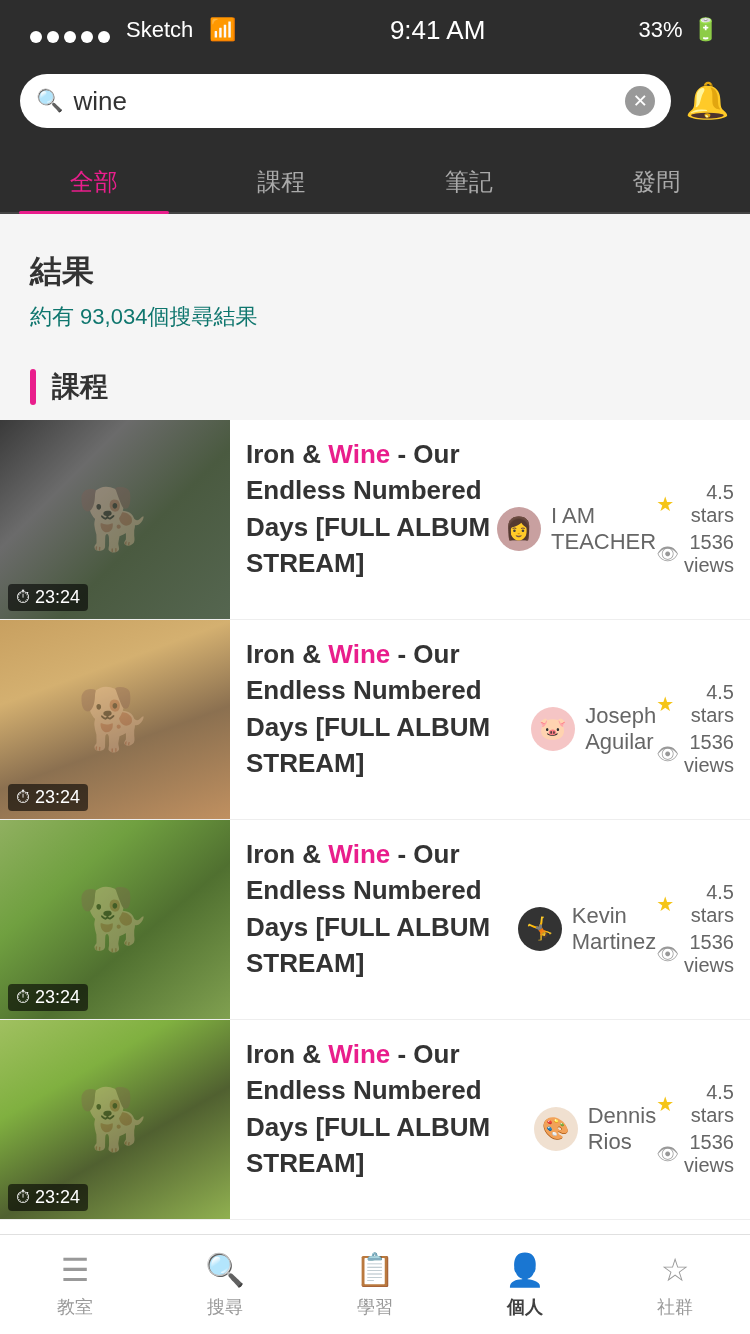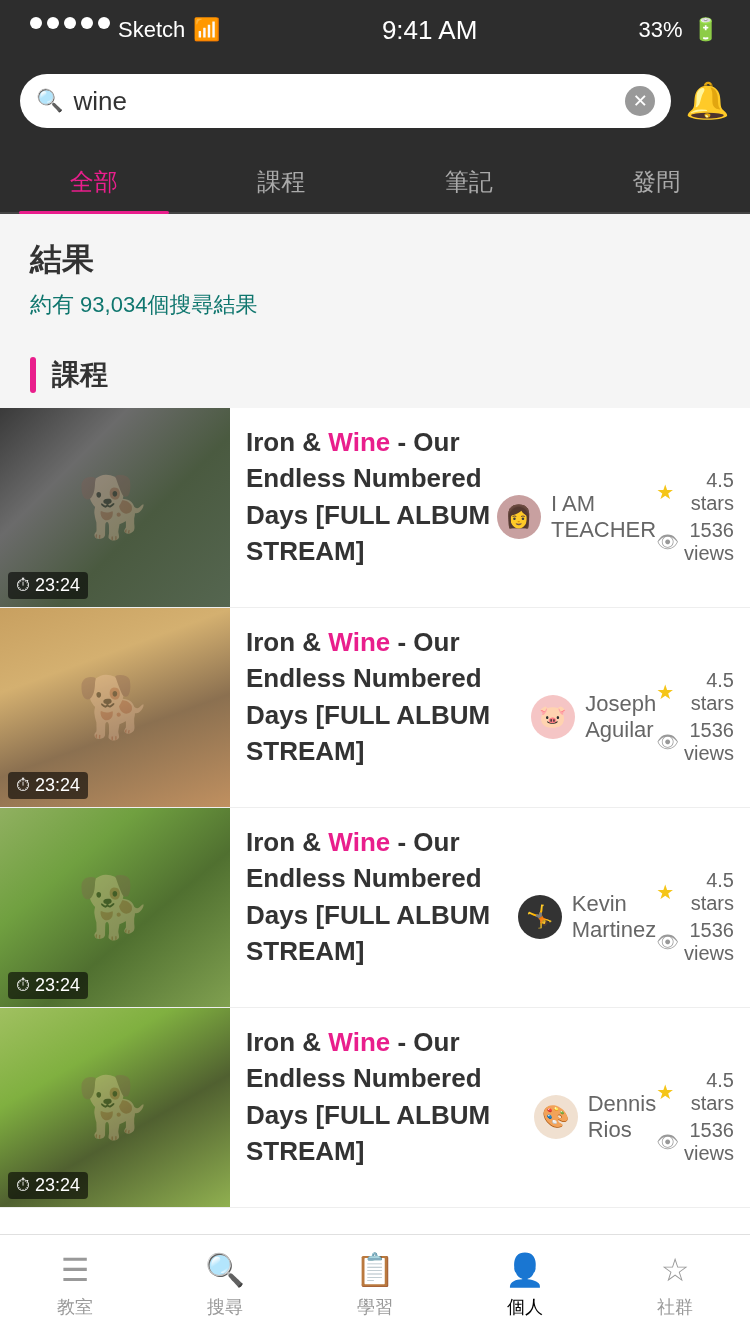--- a/index.html
+++ b/index.html
@@ -23,7 +23,7 @@
       padding: 0 30px;
       color: #fff;
     }
-    .status-left { display: flex; align-items: flex-start; gap: 8px; }
+    .status-left { display: flex; align-items: flex-end; gap: 16px; }
     .status-dots { display: flex; gap: 5px; }
     .status-dots span { width: 12px; height: 12px; border-radius: 50%; background: #fff; display: inline-block; }
     .status-carrier { font-size: 22px; font-weight: 500; }

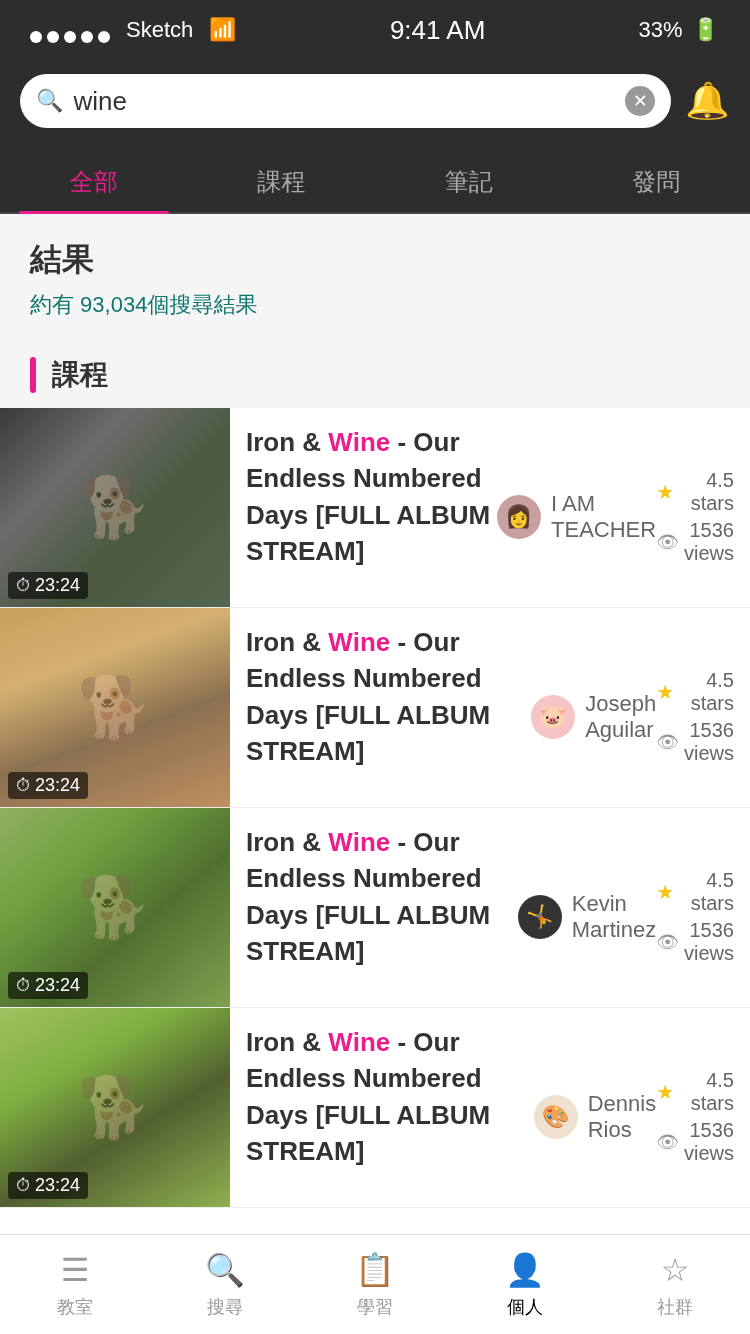--- a/index.html
+++ b/index.html
@@ -104,7 +104,7 @@
     
     .results-section {
       background: #f5f5f5;
-      padding: 24px 30px 16px;
+      padding: 36px 30px 16px;
     }
     .results-title {
       font-size: 32px;

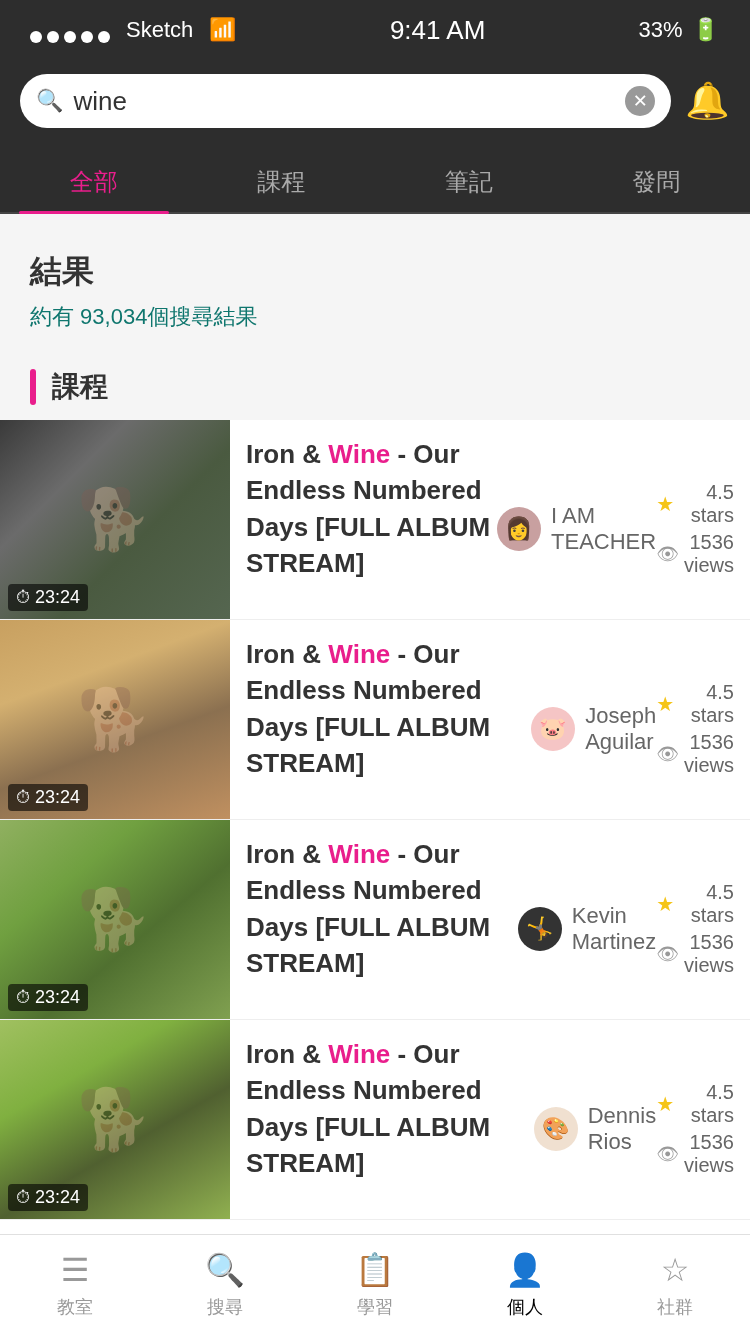--- a/index.html
+++ b/index.html
@@ -266,7 +266,7 @@
     .nav-icon { font-size: 32px; color: #999; }
     .nav-icon.active { color: #e91e8c; }
     .nav-label { font-size: 18px; color: #999; }
-    .nav-label.active { color: #000000; }
+    .nav-label.active { color: #404040; font-weight: bold; }
 
     
     .dog-silhouette {

